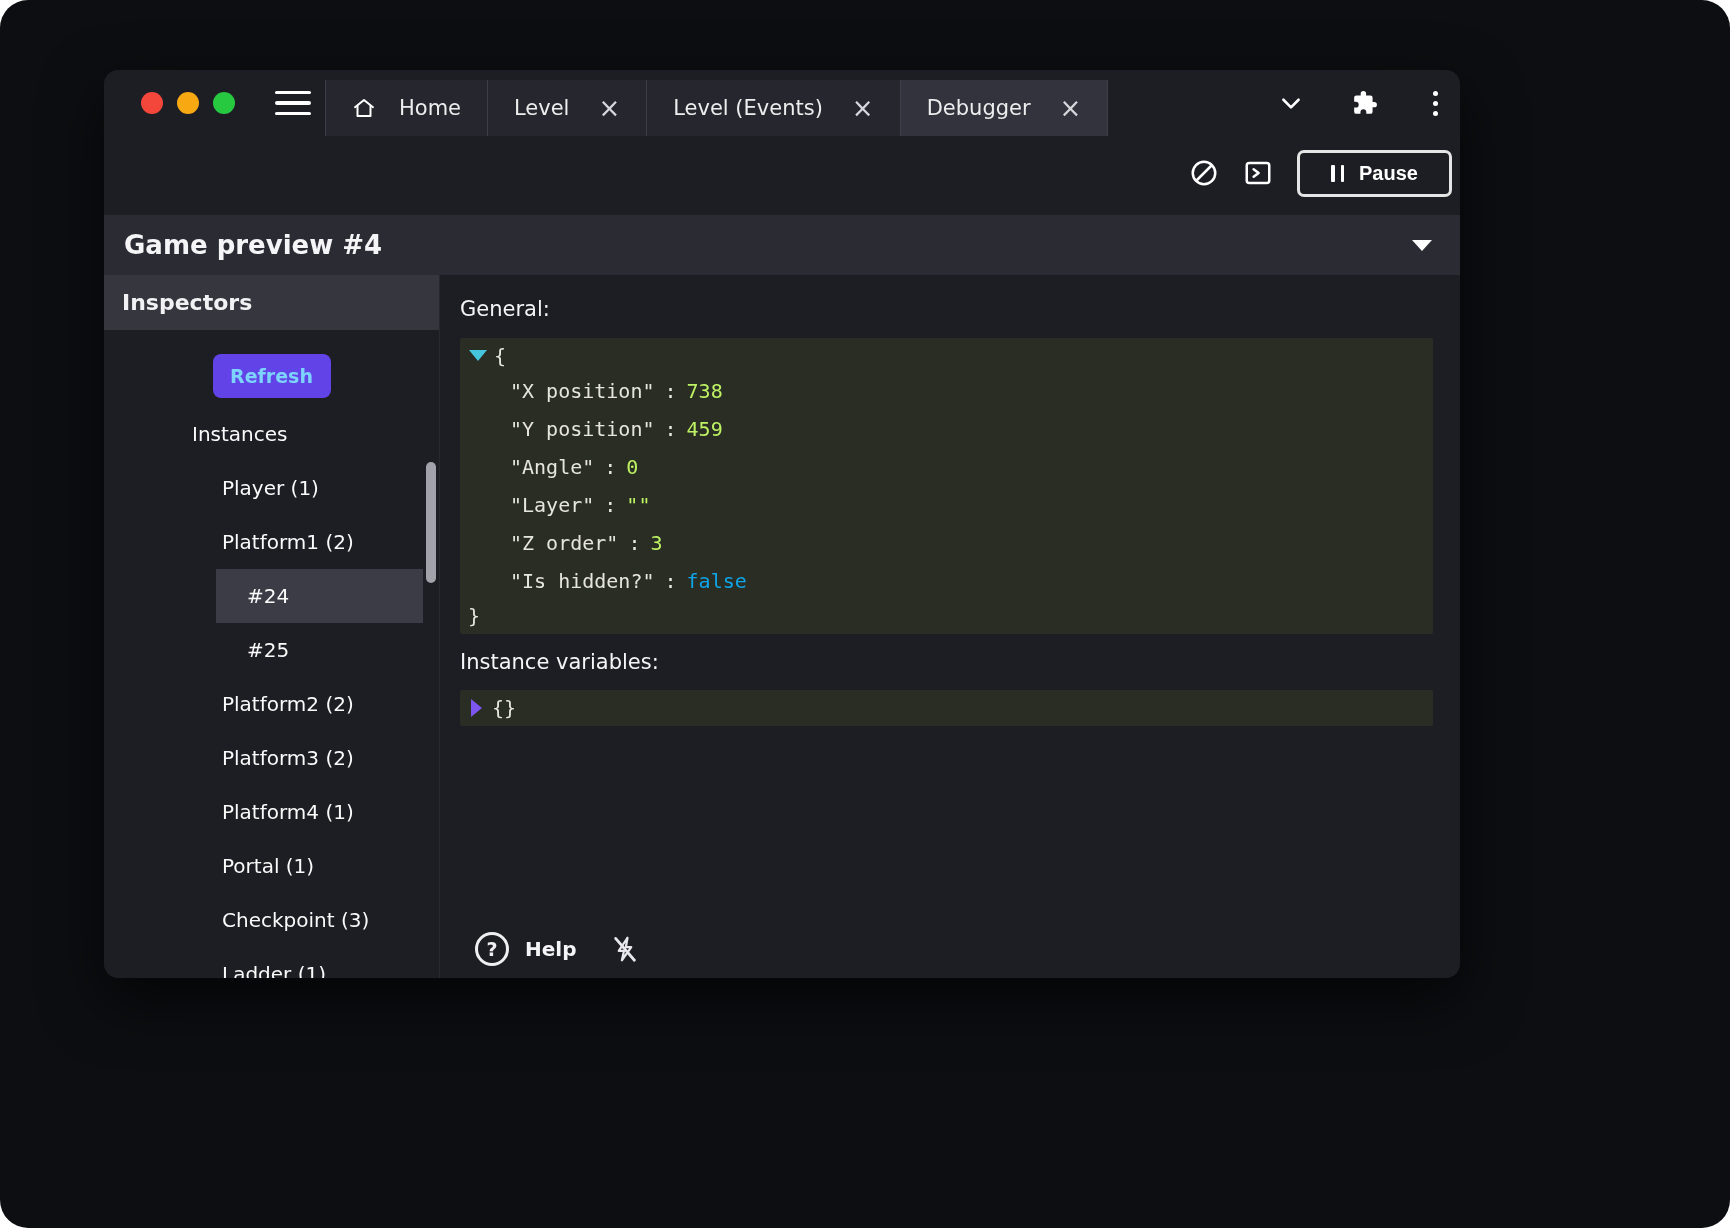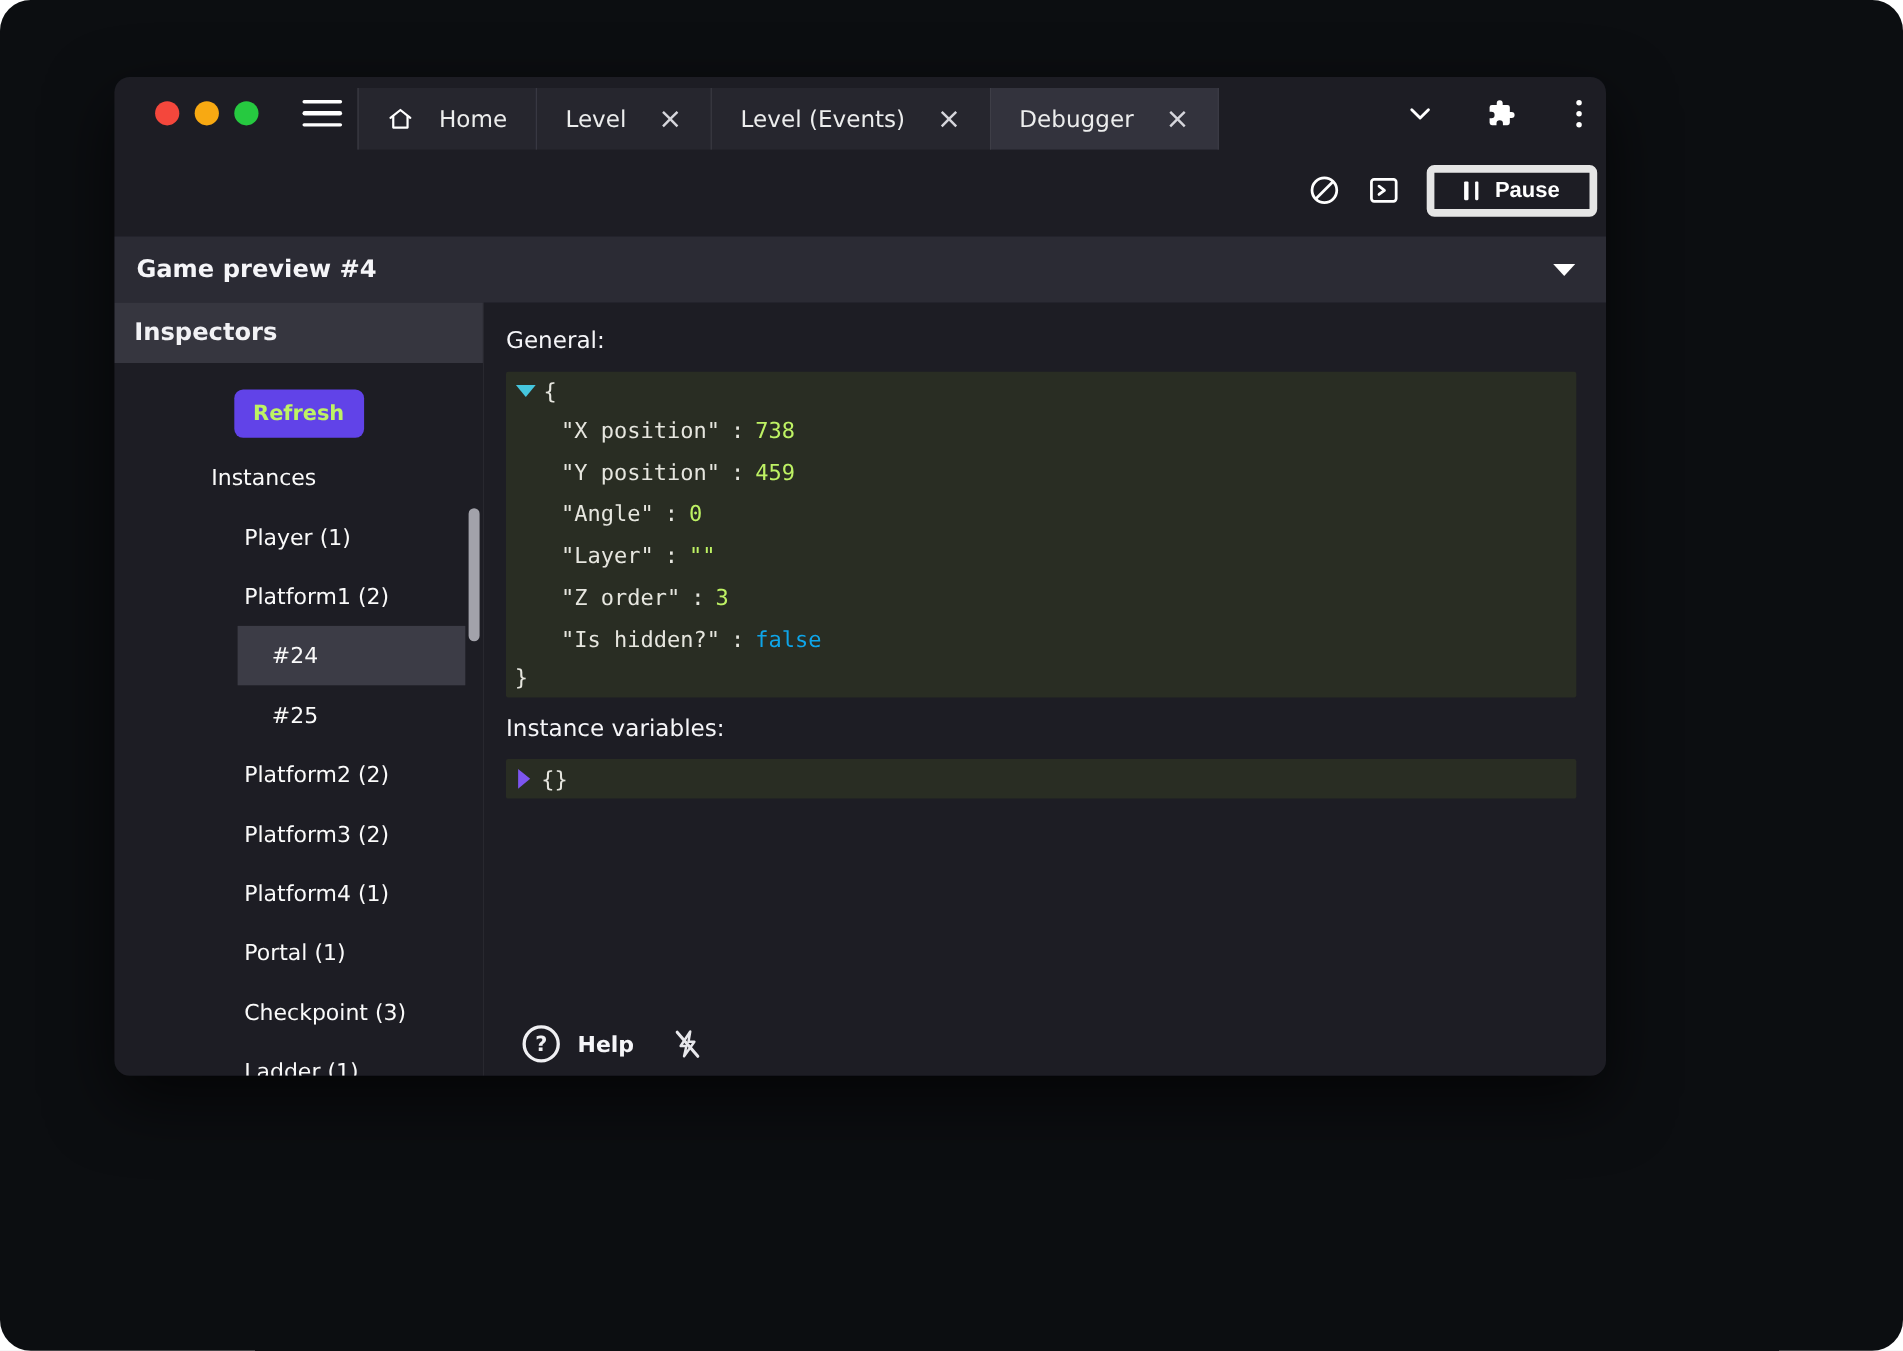--- a/index.html
+++ b/index.html
@@ -36,7 +36,7 @@
   
   .toolbar { height:74px; display:flex; align-items:center; justify-content:flex-end;
              gap:24px; padding-right:8px; }
-  .pause-btn { width:155px; height:47px; border:7px solid #e5e5e5; border-radius:7px;
+  .pause-btn { width:155px; height:47px; border:3px solid #e5e5e5; border-radius:7px;
                background:transparent; display:flex; align-items:center; justify-content:center;
                gap:15px; color:#fff; font-weight:bold; font-size:20px; cursor:pointer; }
   .pause-bars { display:flex; gap:6px; }

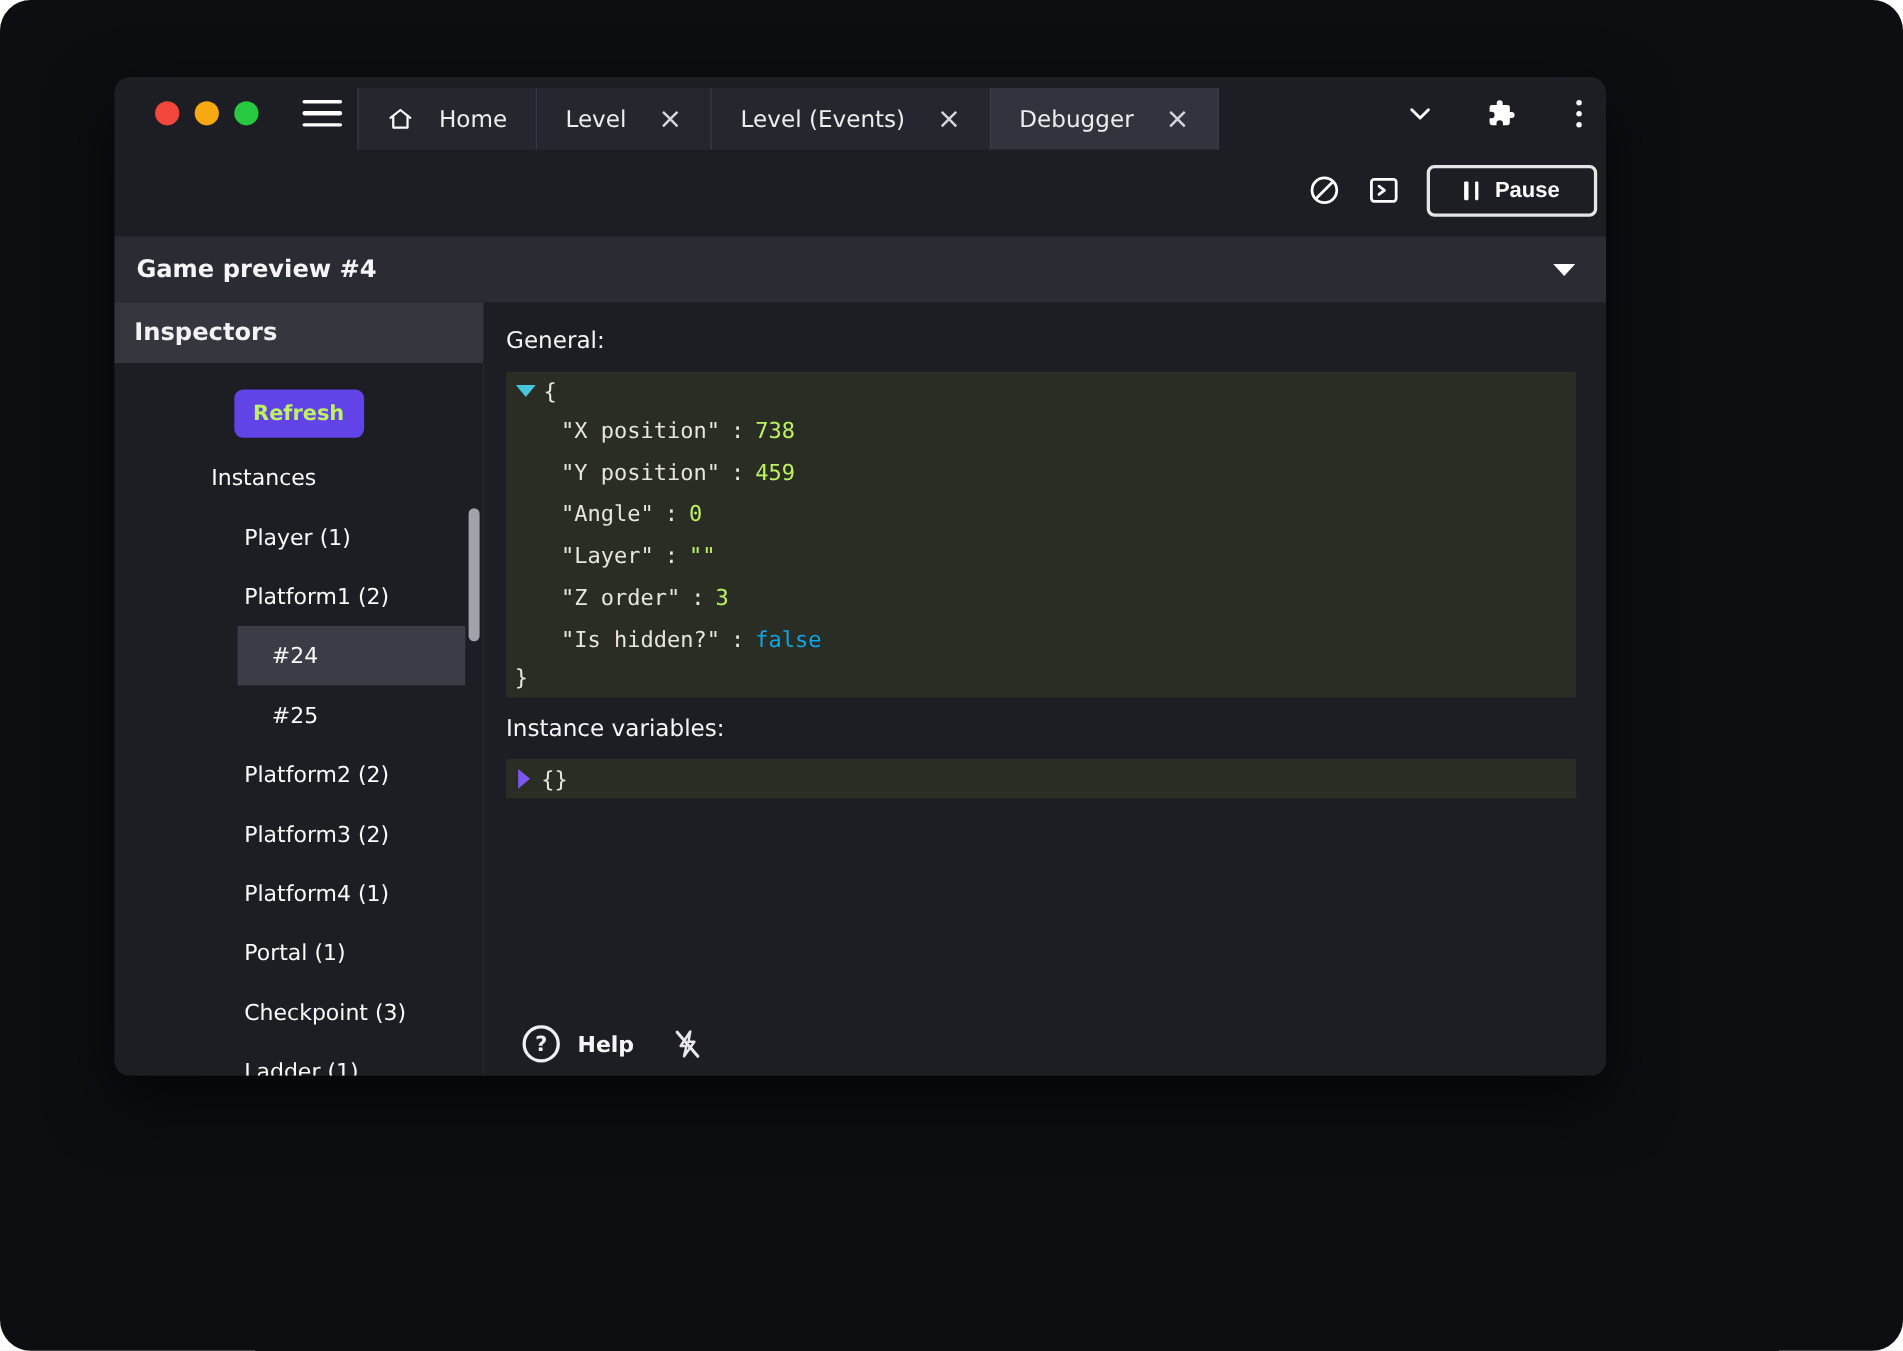--- a/index.html
+++ b/index.html
@@ -45,7 +45,7 @@
   
   .preview-bar { margin-top:5px; height:60px; background:#2b2b34; display:flex;
                  align-items:center; padding:0 28px 0 20px; }
-  .preview-title { font-size:22px; font-weight:600; color:#f5f5f8; }
+  .preview-title { font-size:26px; font-weight:600; color:#f5f5f8; }
   .preview-chevron { margin-left:auto; width:0; height:0; cursor:pointer;
                      border-left:10px solid transparent; border-right:10px solid transparent;
                      border-top:11px solid #ffffff; }

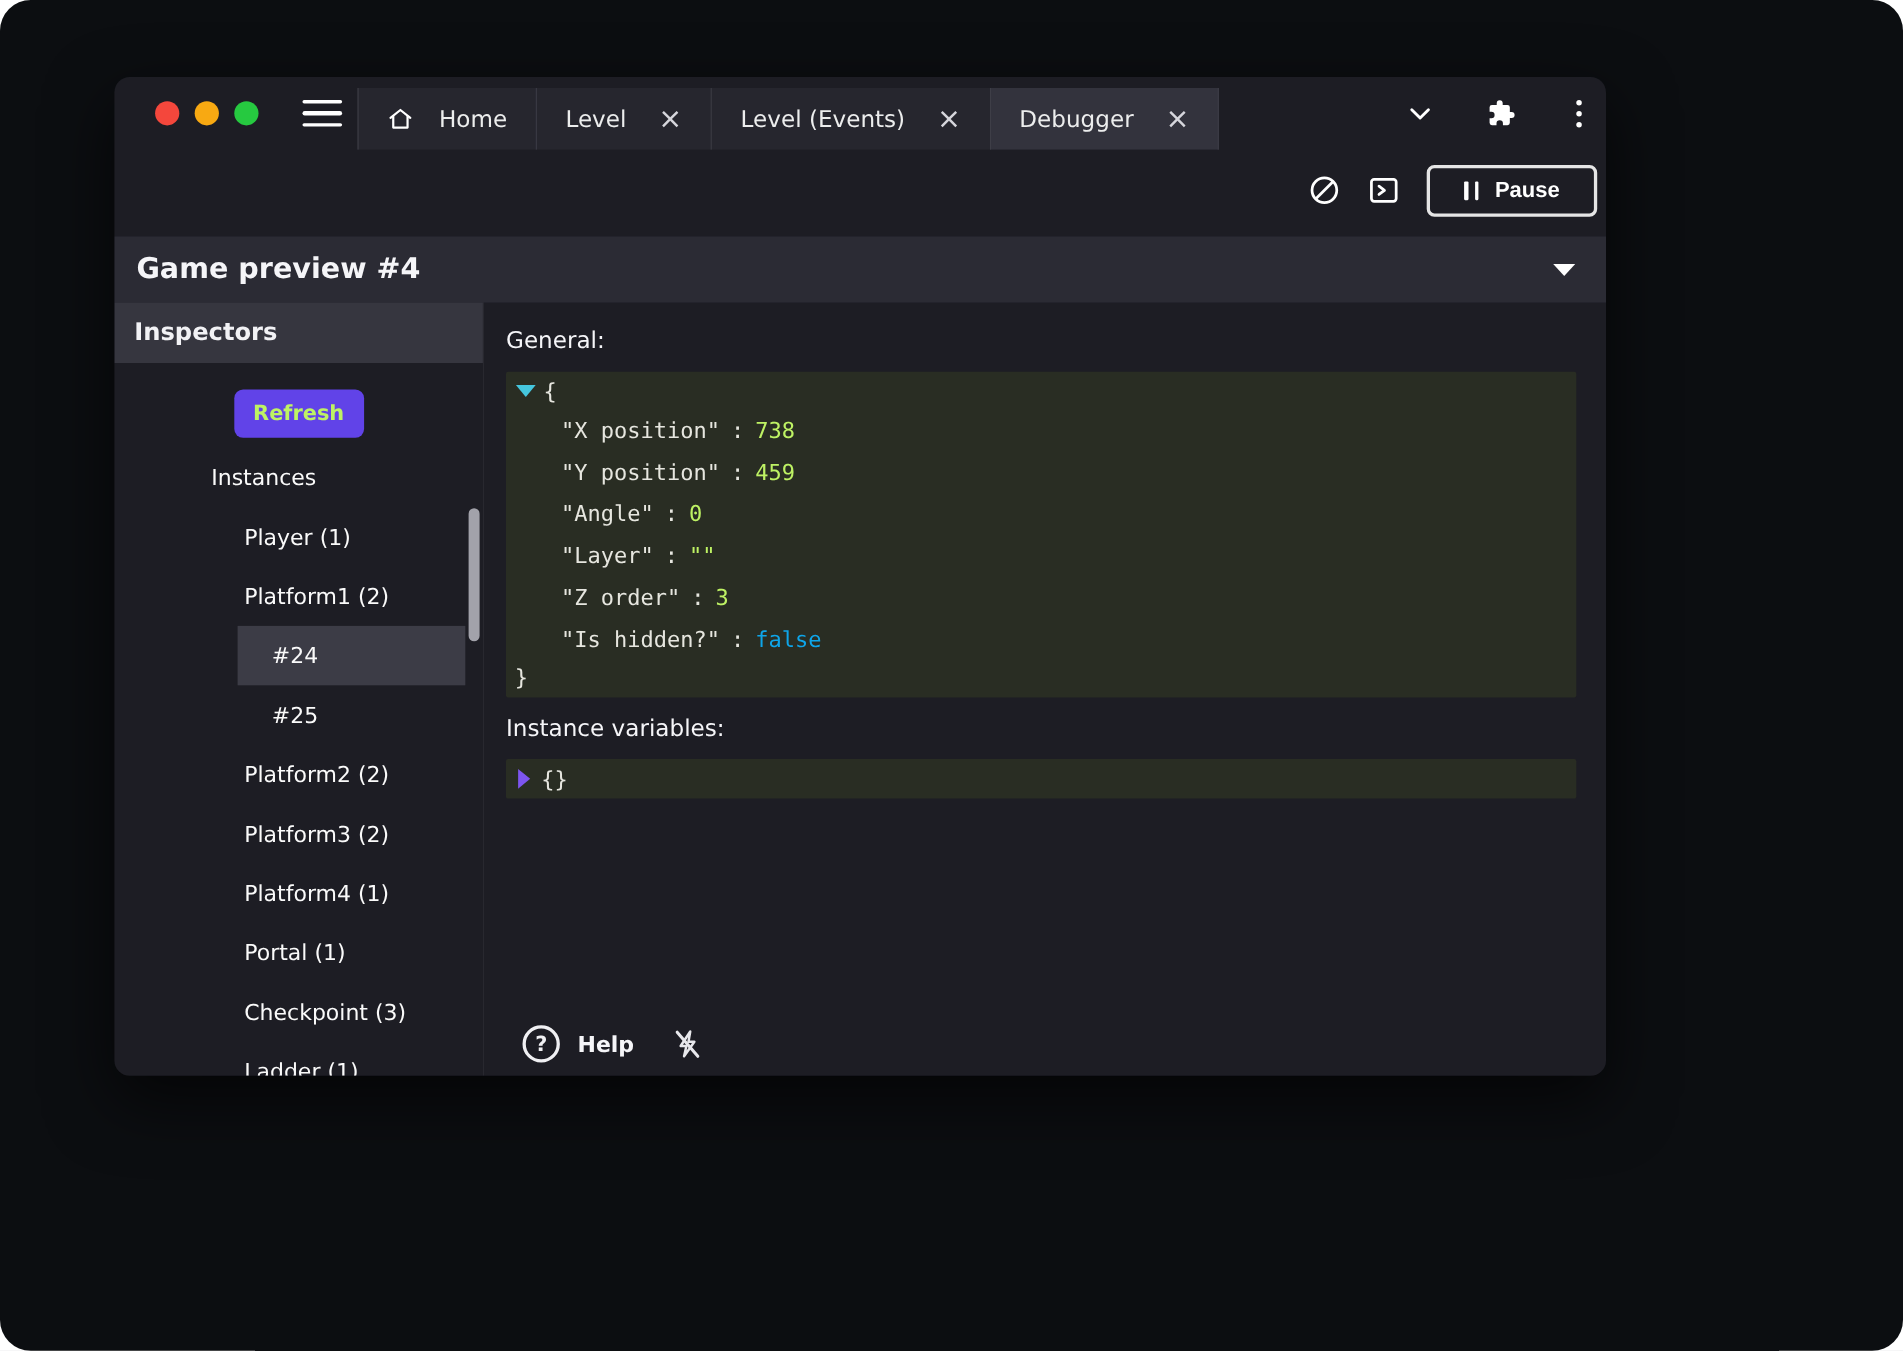--- a/index.html
+++ b/index.html
@@ -59,7 +59,7 @@
                     padding-left:18px; font-size:22px; font-weight:600; }
   .sidebar-body { flex:1; position:relative; overflow:hidden; }
   .refresh-btn { display:block; margin:24px auto 0; width:118px; height:44px; border:none;
-                 background:#6143e8; border-radius:8px; color:#bef264; font-weight:bold;
+                 background:#6143e8; border-radius:8px; color:#7dd3fc; font-weight:bold;
                  font-size:19px; cursor:pointer; font-family:inherit; }
   .instances-label { margin:22px 0 0 88px; font-size:20px; line-height:28px; color:#fafafa; }
   .instance-list { margin:13px 16px 0 112px; }

